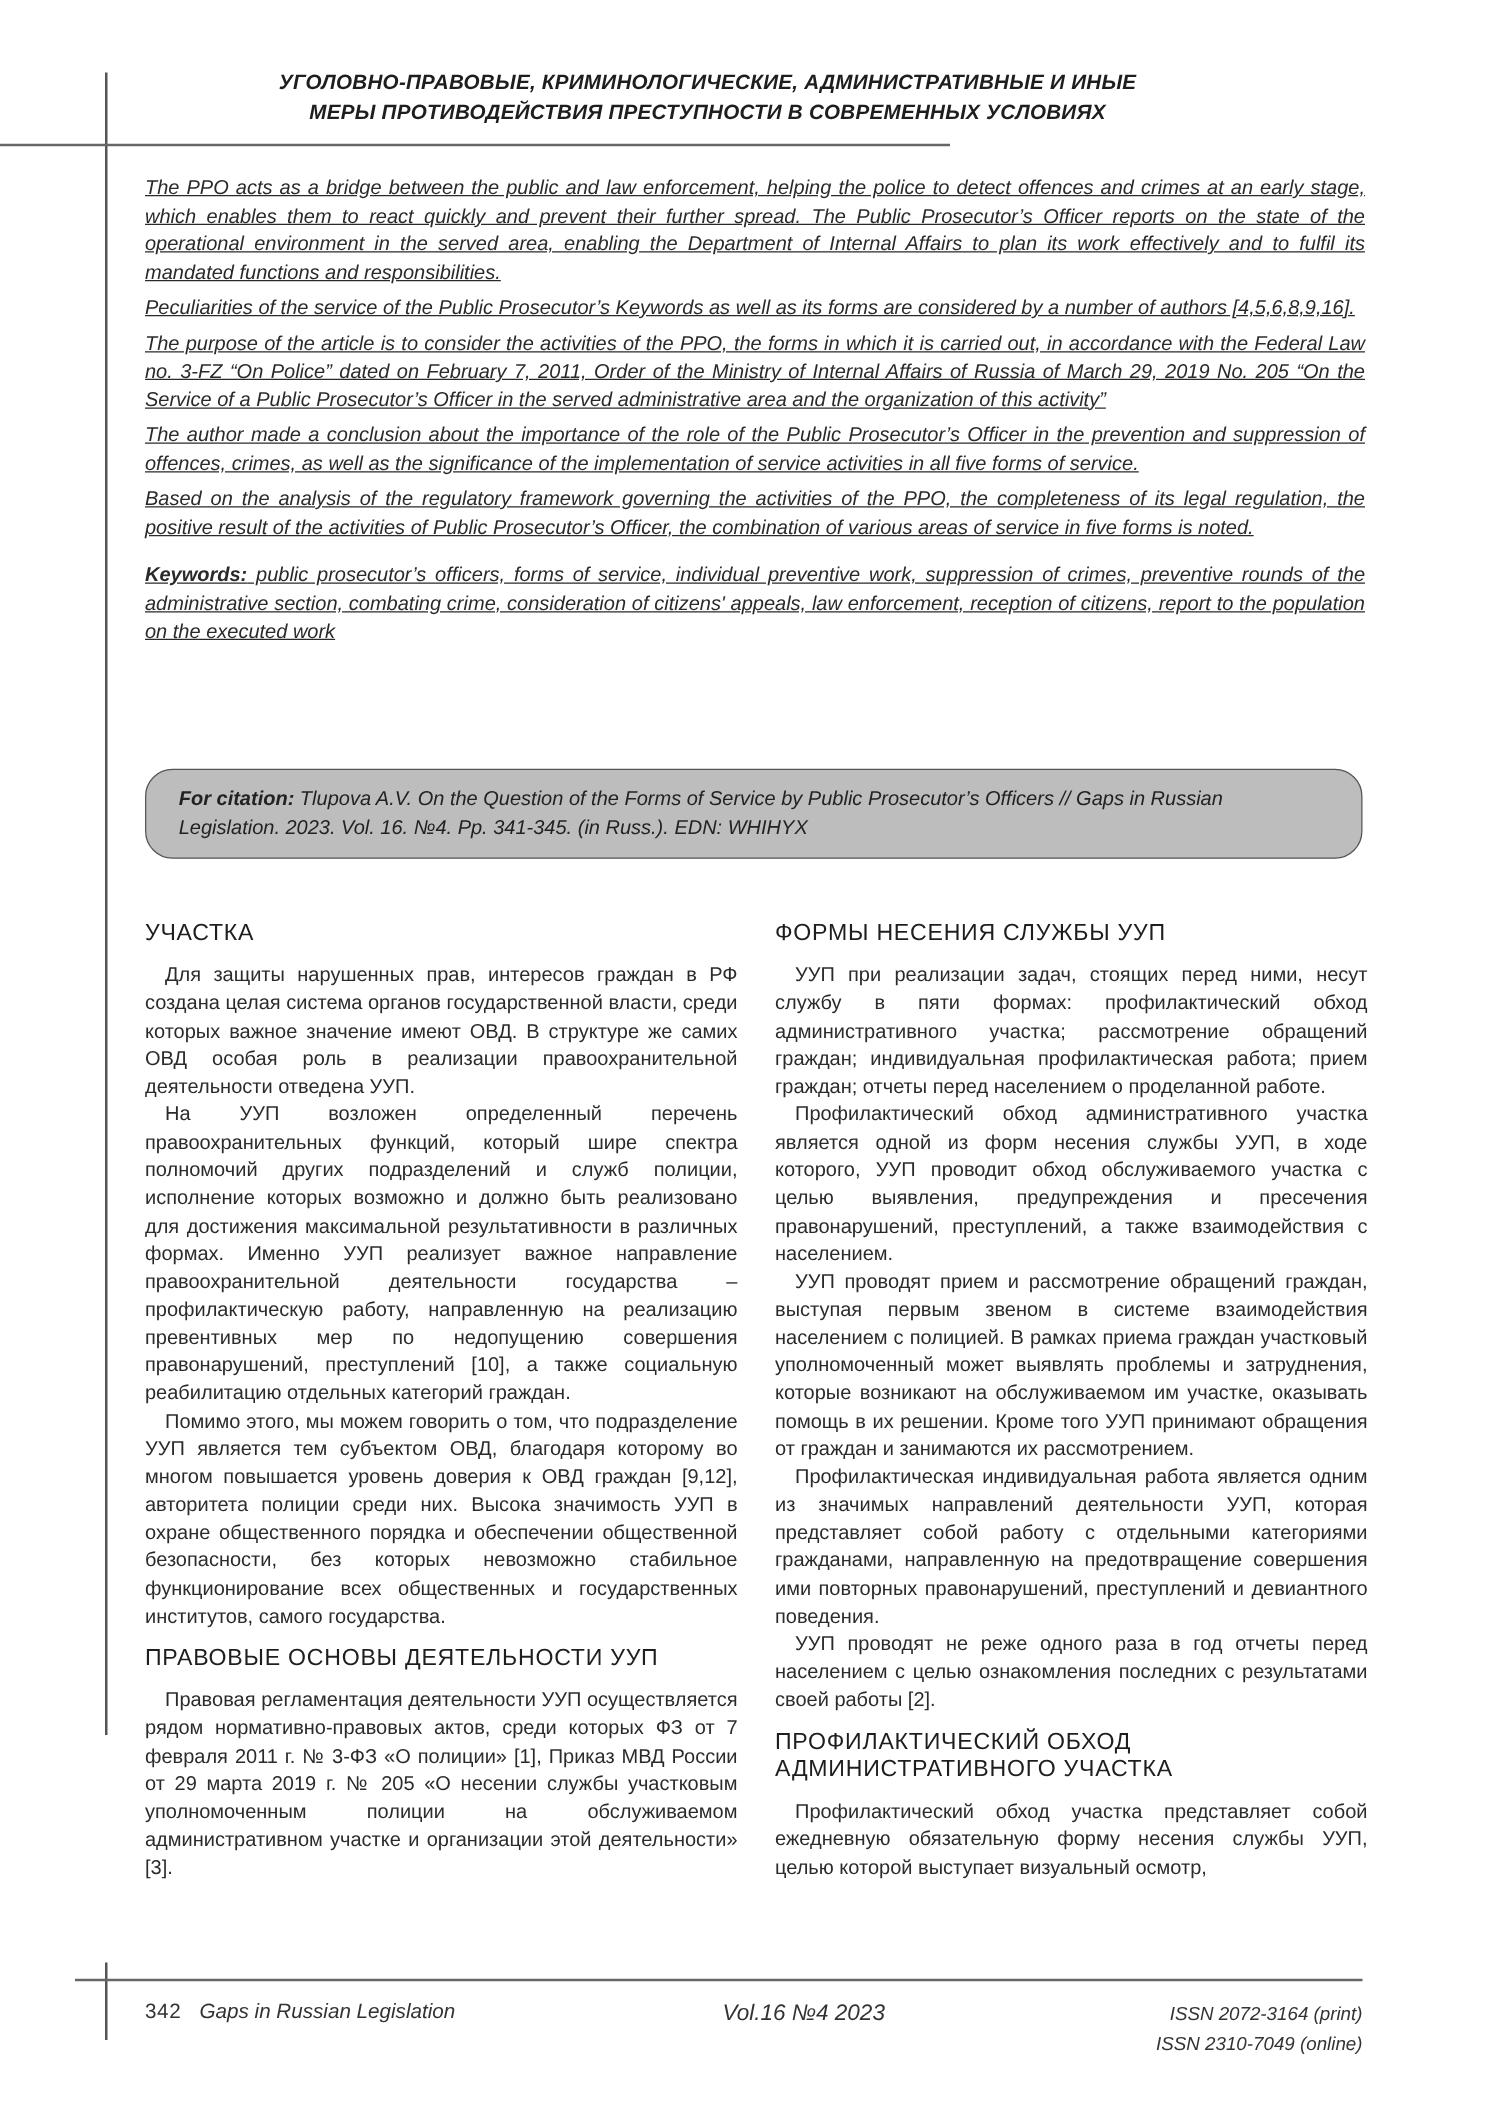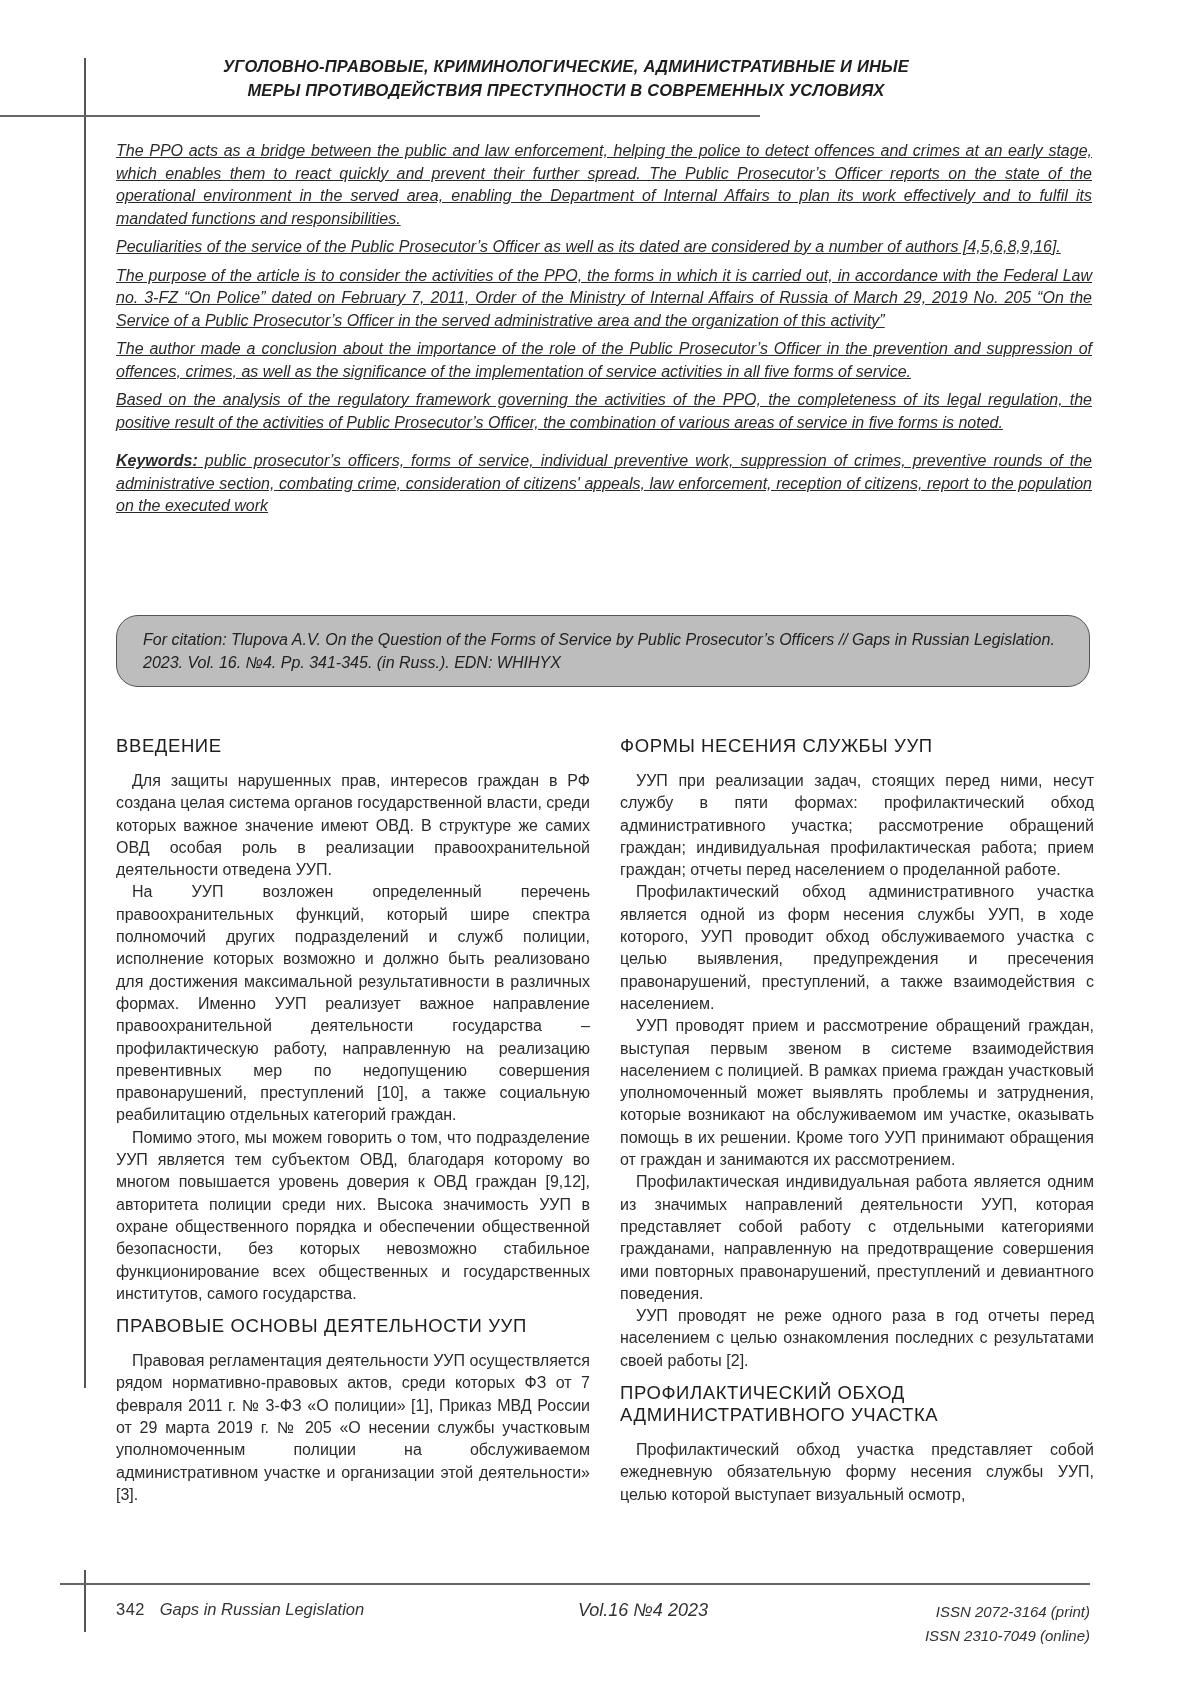--- a/index.html
+++ b/index.html
@@ -56,7 +56,7 @@
 
 <div class="abstract">
   <p>The PPO acts as a bridge between the public and law enforcement, helping the police to detect offences and crimes at an early stage, which enables them to react quickly and prevent their further spread. The Public Prosecutor’s Officer reports on the state of the operational environment in the served area, enabling the Department of Internal Affairs to plan its work effectively and to fulfil its mandated functions and responsibilities.</p>
-  <p>Peculiarities of the service of the Public Prosecutor’s Officer as well as its dated are considered by a number of authors [4,5,6,8,9,16].</p>
+  <p>Peculiarities of the service of the Public Prosecutor’s Keywords as well as its forms are considered by a number of authors [4,5,6,8,9,16].</p>
   <p>The purpose of the article is to consider the activities of the PPO, the forms in which it is carried out, in accordance with the Federal Law no. 3-FZ “On Police” dated on February 7, 2011, Order of the Ministry of Internal Affairs of Russia of March 29, 2019 No. 205 “On the Service of a Public Prosecutor’s Officer in the served administrative area and the organization of this activity”</p>
   <p>The author made a conclusion about the importance of the role of the Public Prosecutor’s Officer in the prevention and suppression of offences, crimes, as well as the significance of the implementation of service activities in all five forms of service.</p>
   <p>Based on the analysis of the regulatory framework governing the activities of the PPO, the completeness of its legal regulation, the positive result of the activities of Public Prosecutor’s Officer, the combination of various areas of service in five forms is noted.</p>

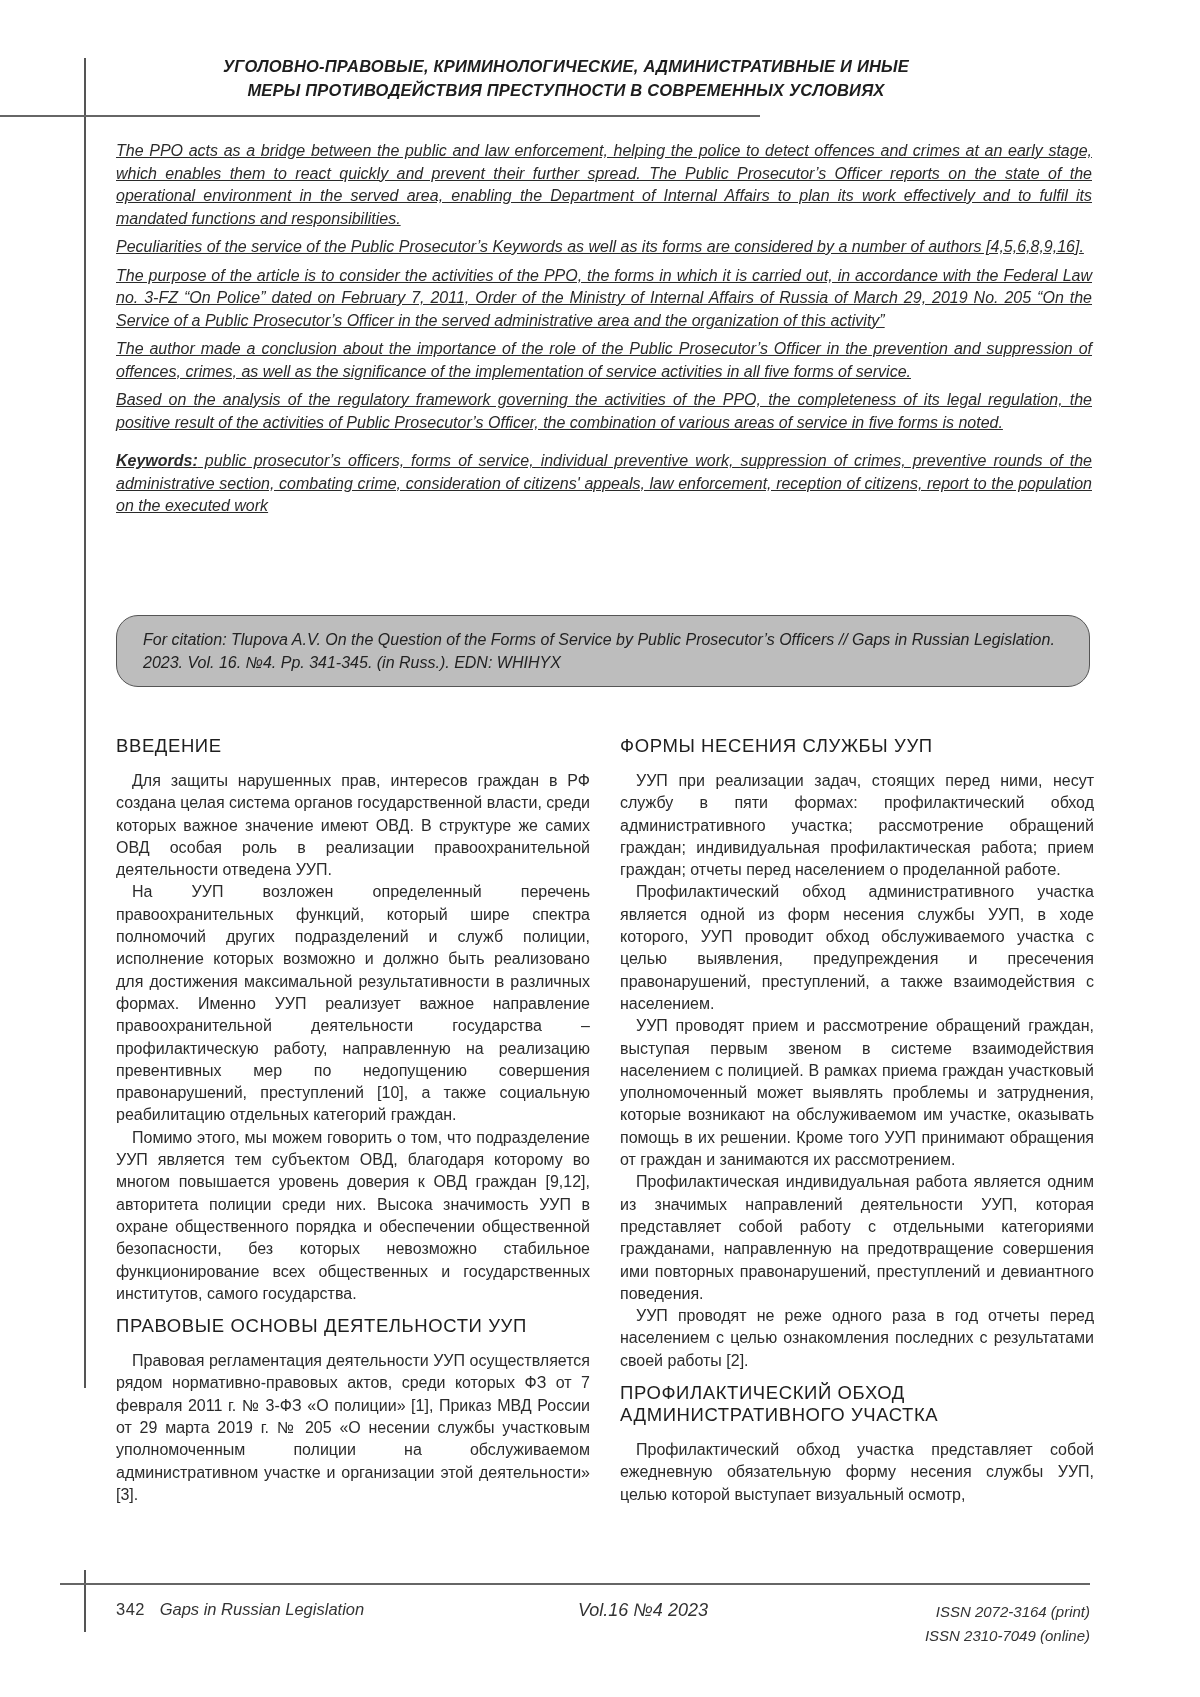--- a/index.html
+++ b/index.html
@@ -26,7 +26,7 @@
                   background: #bdbdbd; border: 1.5px solid #555; border-radius: 22px;
                   box-sizing: border-box; padding: 13px 26px 0 26px;
                   font-style: italic; font-size: 16px; line-height: 22.5px; color: #222; }
-  .cit-label { font-weight: normal; }
+  .cit-label { font-weight: bold; }
 
   .col { position: absolute; top: 735px; width: 474px; font-size: 16px; line-height: 22.3px; color: #2b2b2b; }
   .col-left { left: 116px; }

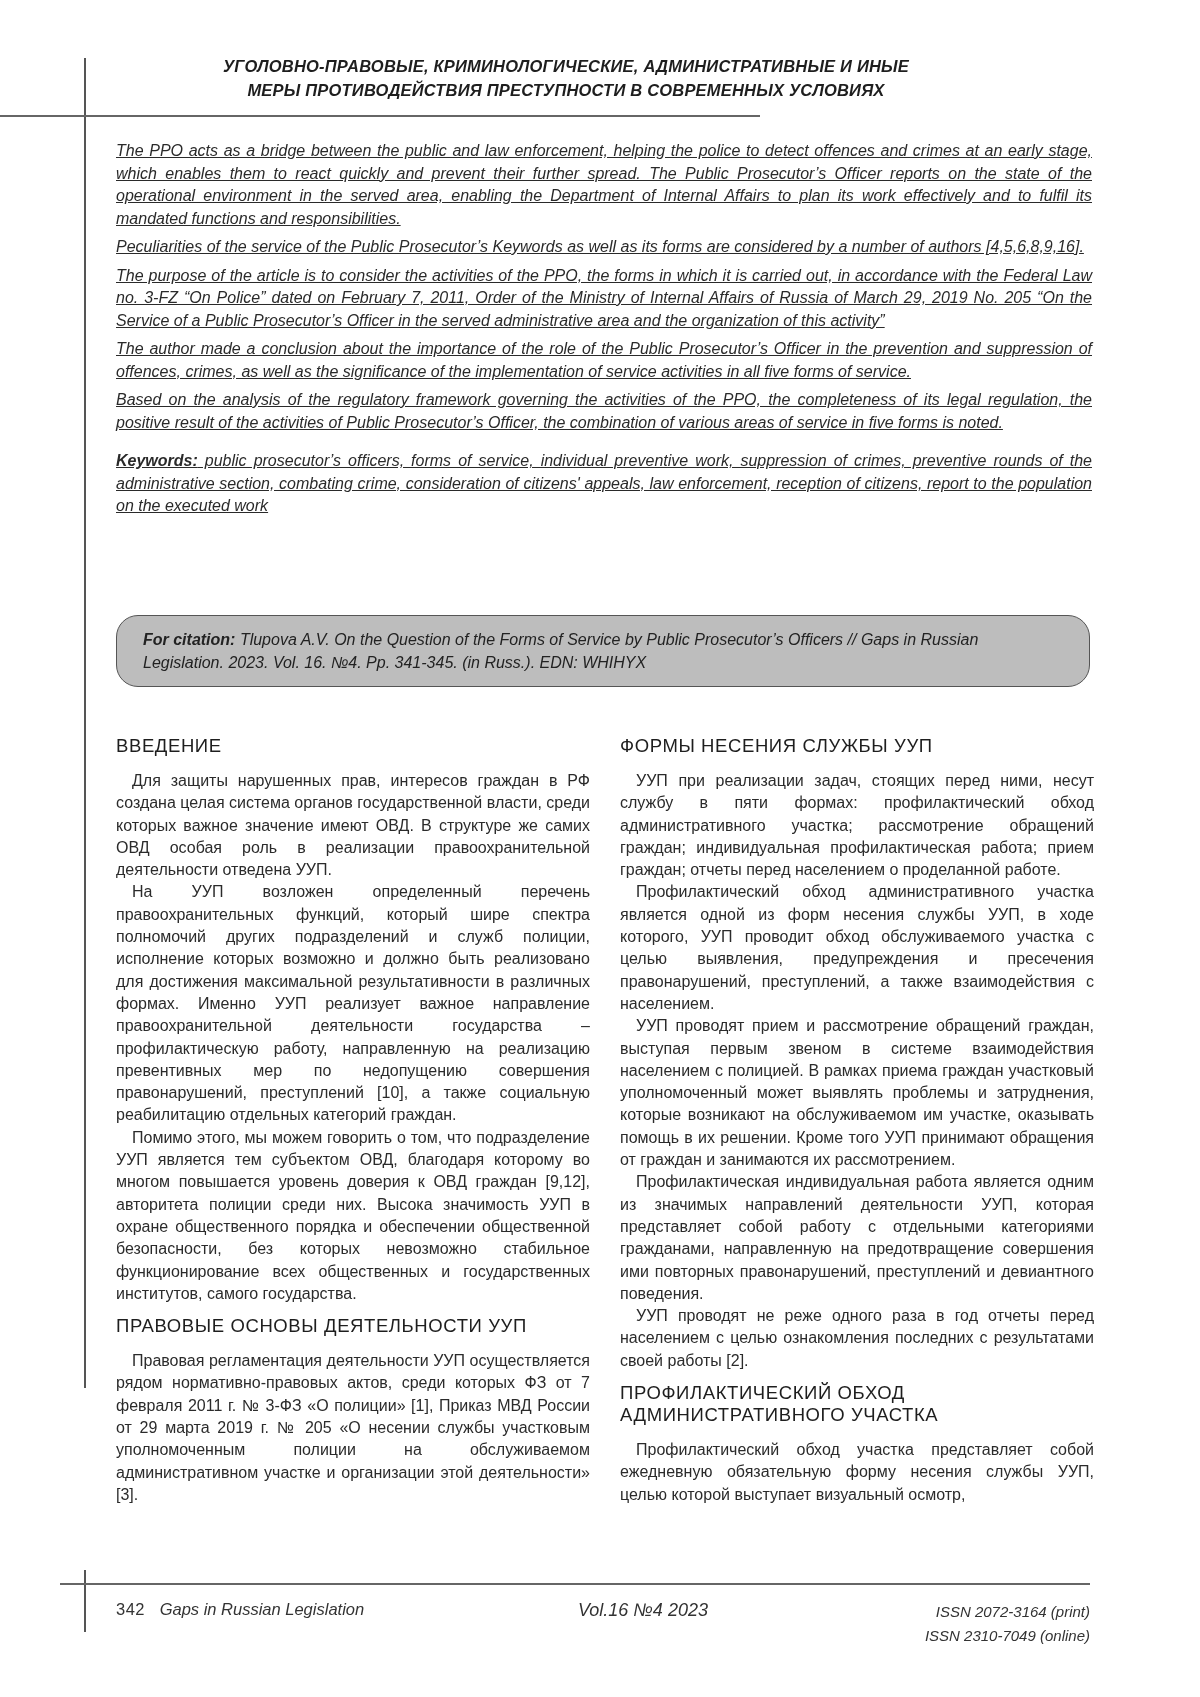--- a/index.html
+++ b/index.html
@@ -68,7 +68,7 @@
 </div>
 
 <div class="col col-left">
-  <h2>ВВЕДЕНИЕ</h2>
+  <h2>УЧАСТКА</h2>
   <p>Для защиты нарушенных прав, интересов граждан в РФ создана целая система органов государственной власти, среди которых важное значение имеют ОВД. В структуре же самих ОВД особая роль в реализации правоохранительной деятельности отведена УУП.</p>
   <p>На УУП возложен определенный перечень правоохранительных функций, который шире спектра полномочий других подразделений и служб полиции, исполнение которых возможно и должно быть реализовано для достижения максимальной результативности в различных формах. Именно УУП реализует важное направление правоохранительной деятельности государства – профилактическую работу, направленную на реализацию превентивных мер по недопущению совершения правонарушений, преступлений [10], а также социальную реабилитацию отдельных категорий граждан.</p>
   <p>Помимо этого, мы можем говорить о том, что подразделение УУП является тем субъектом ОВД, благодаря которому во многом повышается уровень доверия к ОВД граждан [9,12], авторитета полиции среди них. Высока значимость УУП  в охране общественного порядка и обеспечении общественной безопасности, без которых невозможно стабильное функционирование всех общественных и государственных институтов, самого государства.</p>

